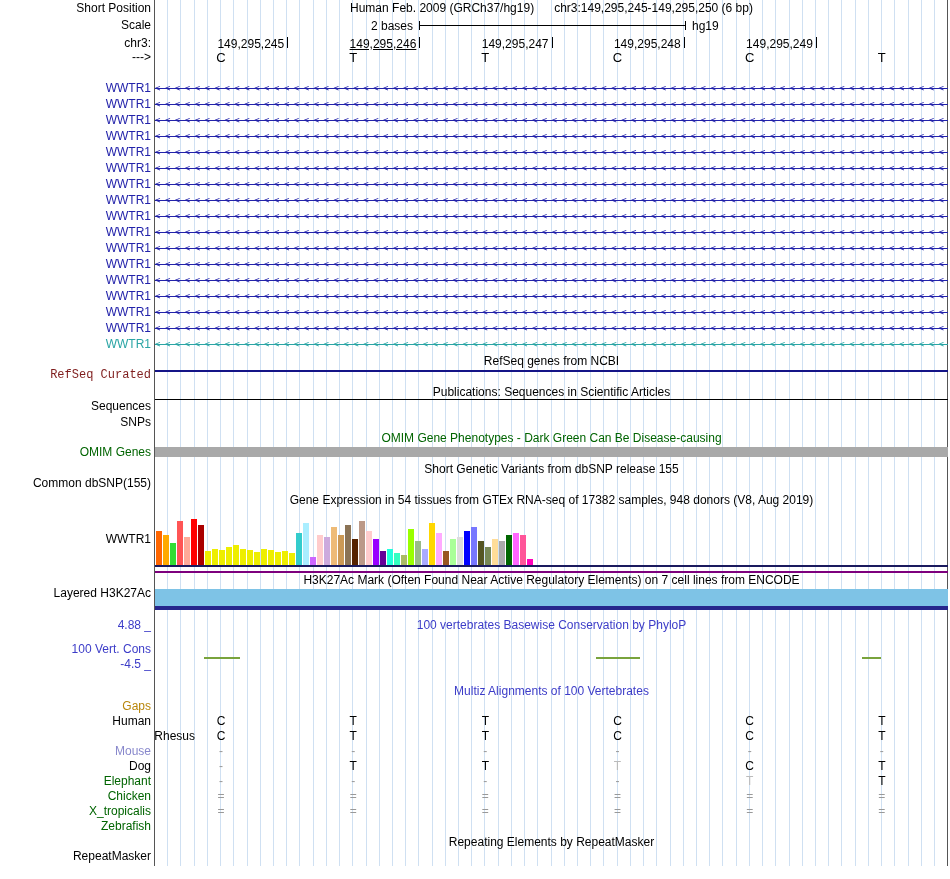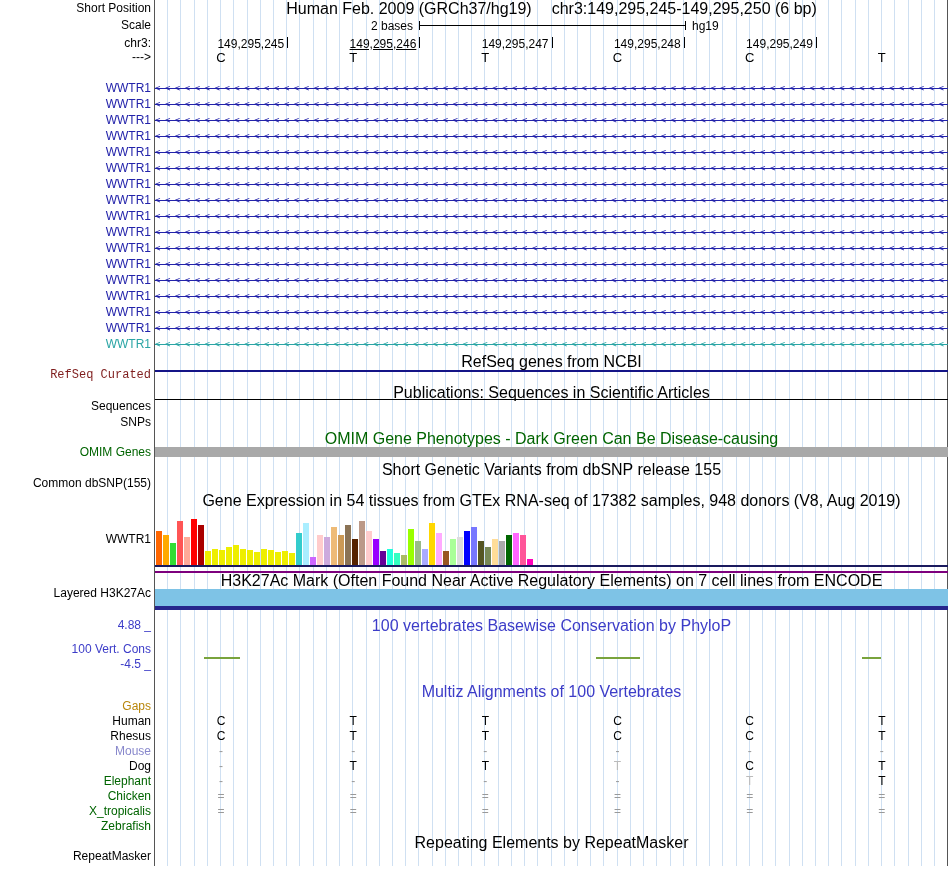--- a/index.html
+++ b/index.html
@@ -7,7 +7,7 @@
     font-family:"Liberation Sans","DejaVu Sans",sans-serif;font-size:12px;color:#000;overflow:hidden;}
   .abs{position:absolute;}
   .side-label{position:absolute;left:0;width:151px;text-align:right;white-space:nowrap;line-height:13px;}
-  .track-title{position:absolute;left:155px;width:793px;text-align:center;white-space:nowrap;line-height:13px;font-size:16px;}
+  .track-title{position:absolute;left:155px;width:793px;text-align:center;white-space:nowrap;line-height:13px;font-size:12px;}
   .hline{position:absolute;left:155px;width:793px;}
   .grid{position:absolute;left:154px;top:0;width:794px;height:866px;
     background-image:repeating-linear-gradient(to right,#cfe0f2 0px,#cfe0f2 1px,transparent 1px,transparent 13.22px);}

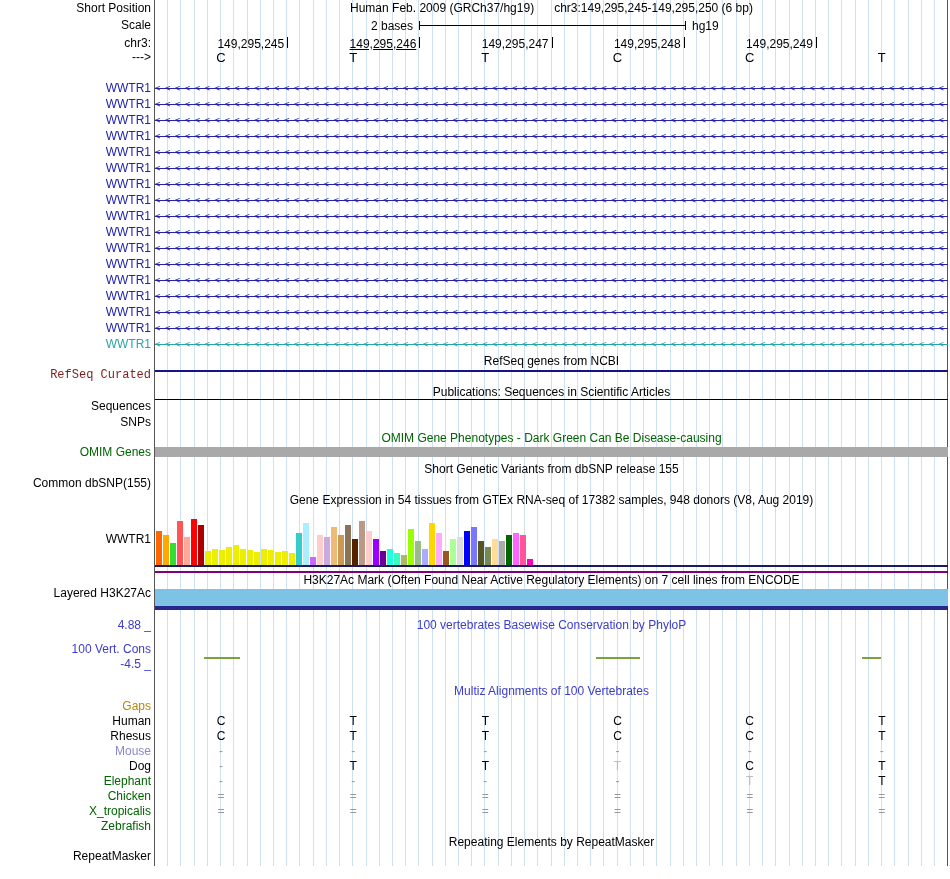--- a/index.html
+++ b/index.html
@@ -263,7 +263,7 @@
       <div class="aln-cell" style="left: 551.51px; top: 715px; color: rgb(0, 0, 0);">C</div>
       <div class="aln-cell" style="left: 683.68px; top: 715px; color: rgb(0, 0, 0);">C</div>
       <div class="aln-cell" style="left: 815.85px; top: 715px; color: rgb(0, 0, 0);">T</div>
-      <div class="side-label" style="top: 730px; color: rgb(0, 0, 0);">Rhesus</div>
+      <div class="side-label" style="top: 730px; color: rgb(0, 0, 0); padding-left: 44px;">Rhesus</div>
       <div class="aln-cell" style="left: 155px; top: 730px; color: rgb(0, 0, 0);">C</div>
       <div class="aln-cell" style="left: 287.17px; top: 730px; color: rgb(0, 0, 0);">T</div>
       <div class="aln-cell" style="left: 419.34px; top: 730px; color: rgb(0, 0, 0);">T</div>

